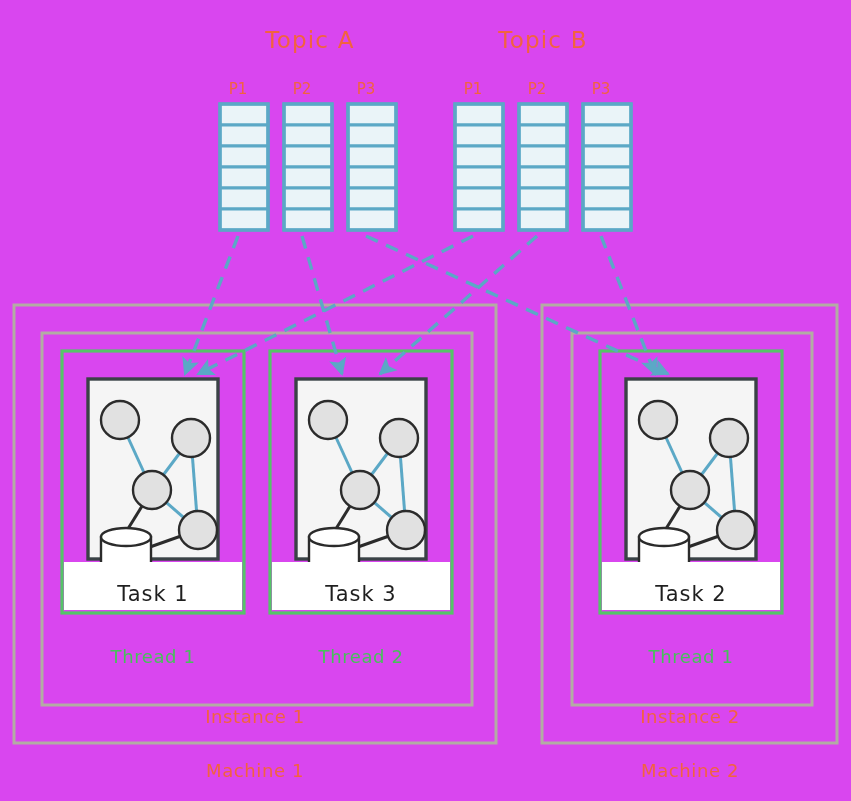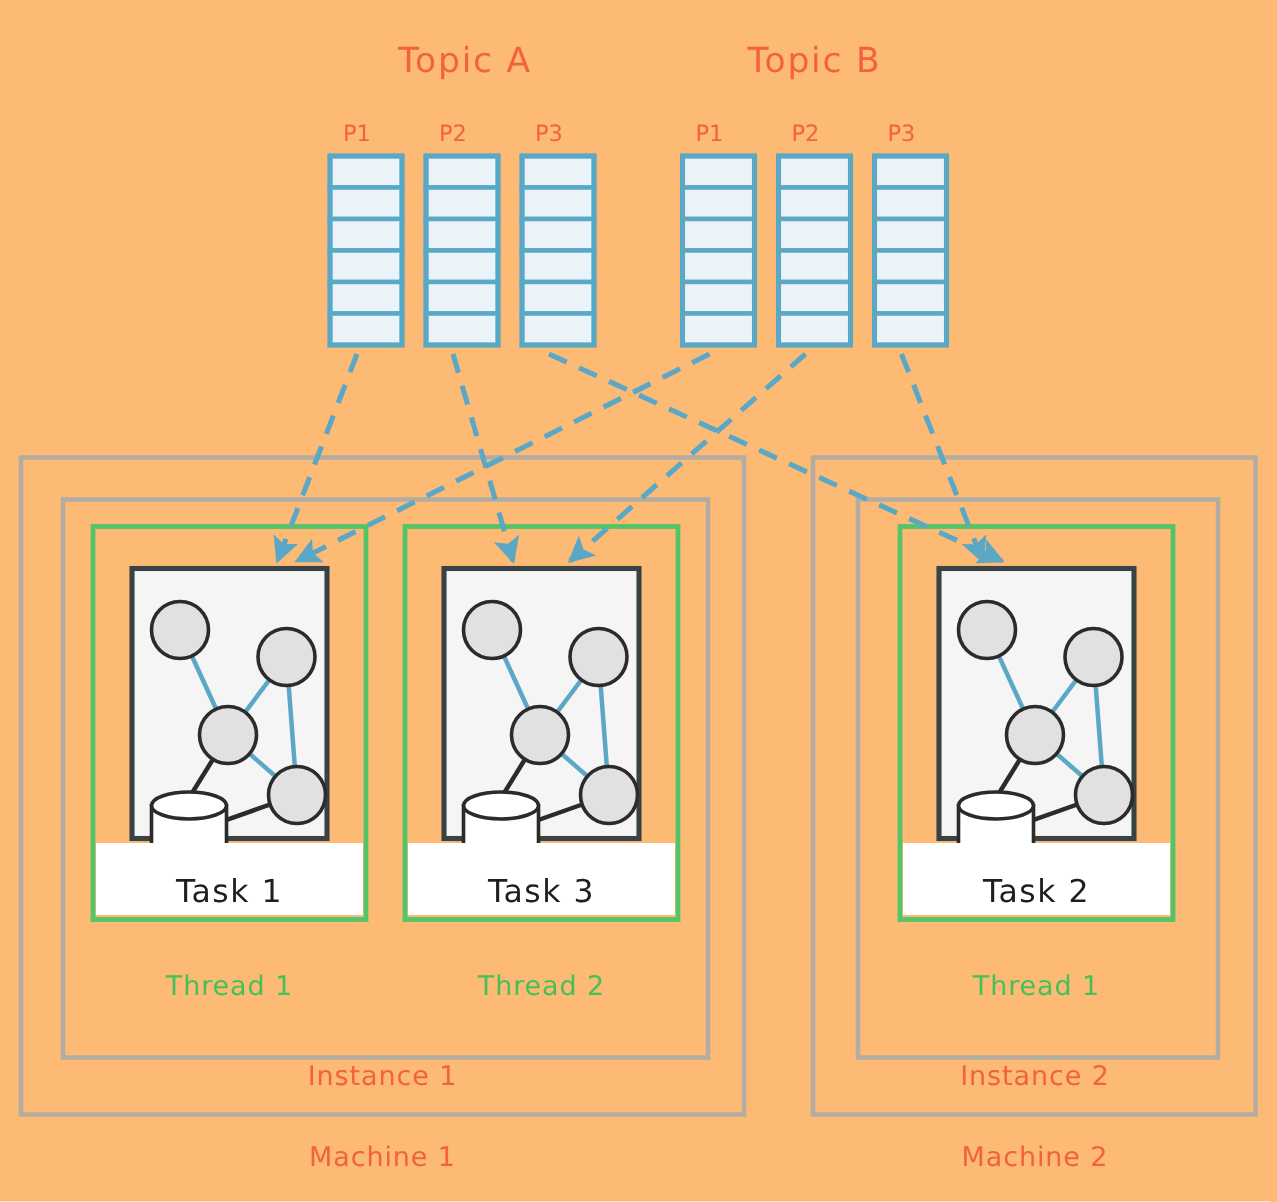--- a/index.html
+++ b/index.html
@@ -12,7 +12,7 @@
     position: relative;
     width: 851px;
     height: 801px;
-    background: #fdba74;
+    background: #d946ef;
     overflow: hidden;
   }
   svg#canvas {

